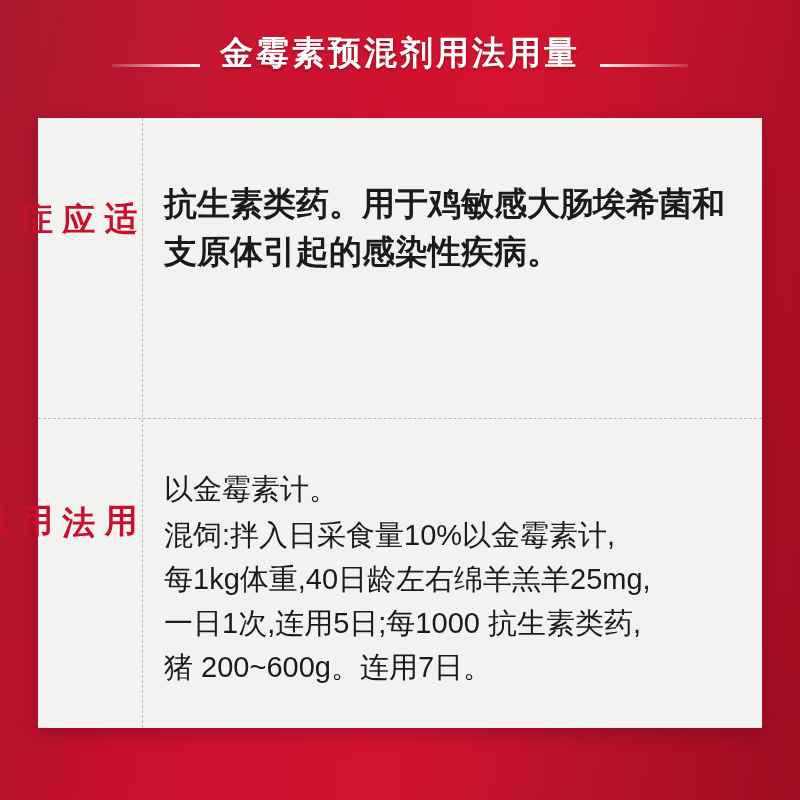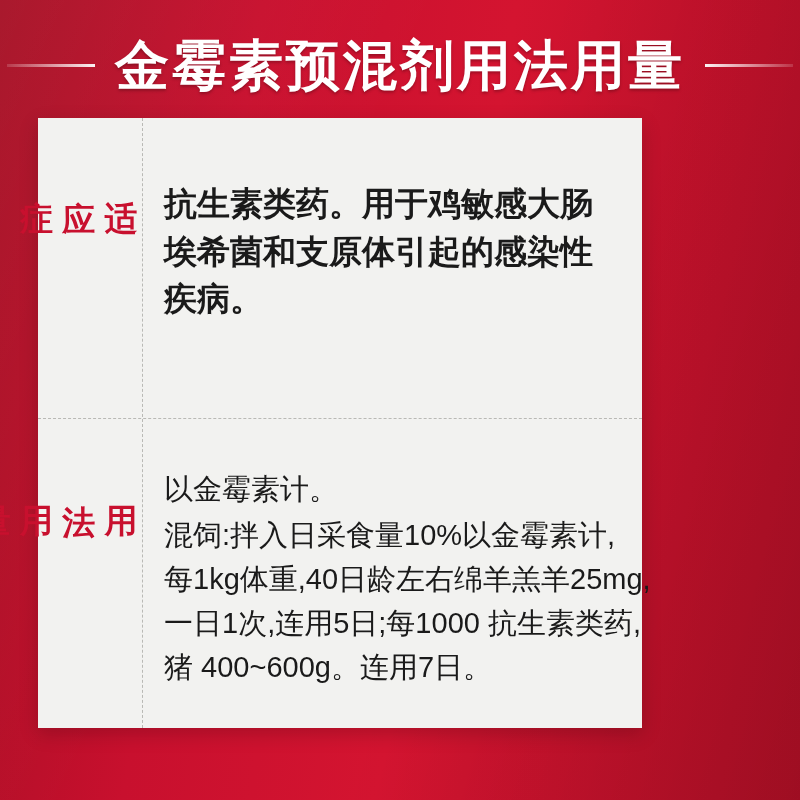--- a/index.html
+++ b/index.html
@@ -43,7 +43,7 @@
   .title {
     display: inline-block;
     position: relative;
-    font-size: 54px;
+    font-size: 33px;
     font-weight: bold;
     color: #ffffff;
     letter-spacing: 3px;

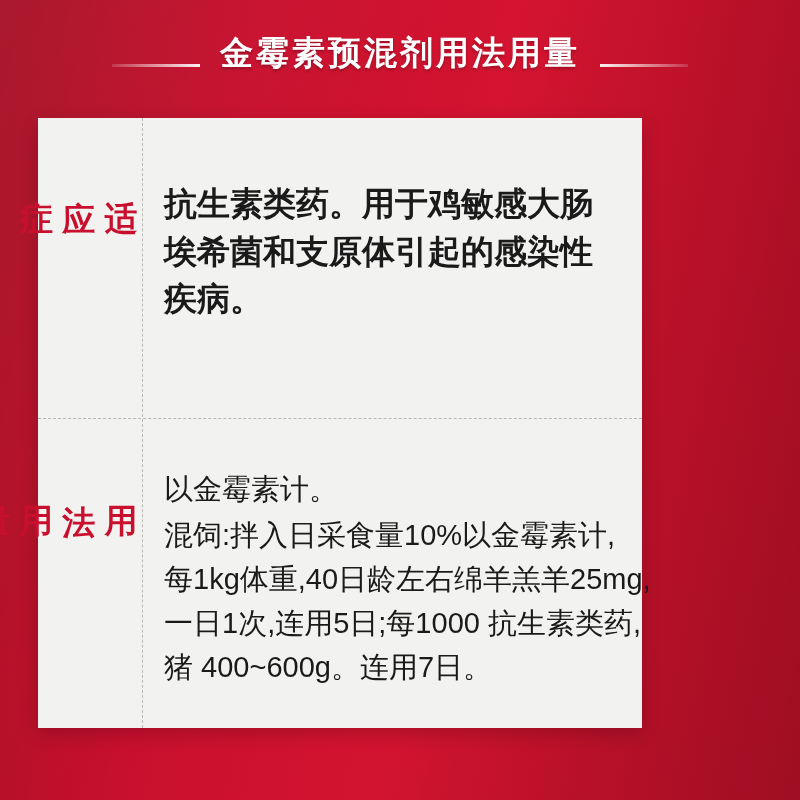--- a/index.html
+++ b/index.html
@@ -68,7 +68,7 @@
     position: absolute;
     left: 38px;
     top: 118px;
-    width: 604px;
+    width: 724px;
     height: 610px;
     background: #f2f2f0;
     box-shadow: 0 6px 18px rgba(0,0,0,0.18);

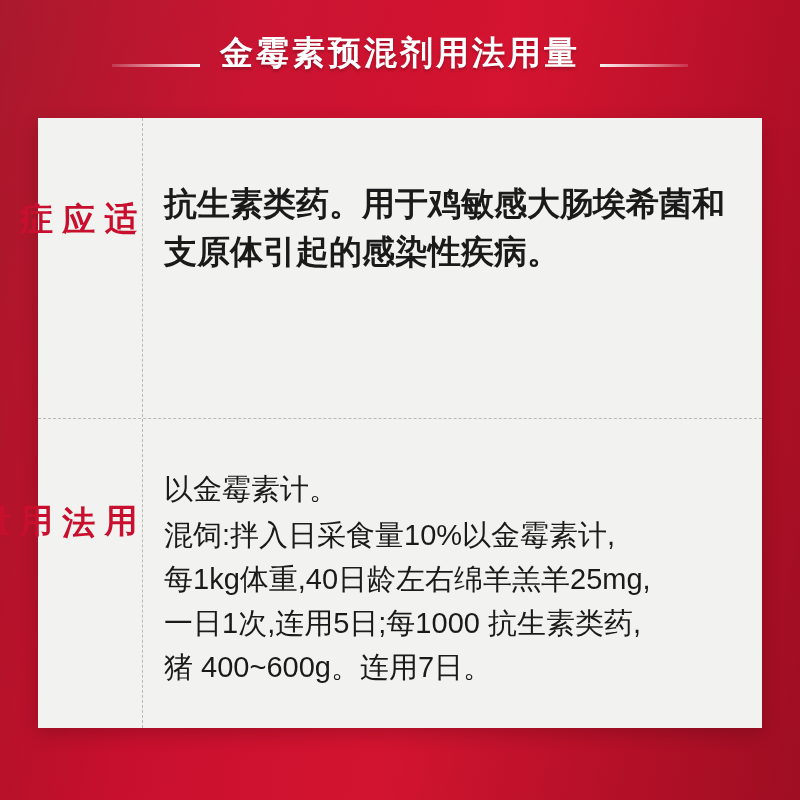--- a/index.html
+++ b/index.html
@@ -204,7 +204,7 @@
           <div class="body-line">混饲:拌入日采食量10%以金霉素计,</div>
           <div class="body-line">每1kg体重,40日龄左右绵羊羔羊25mg,</div>
           <div class="body-line">一日1次,连用5日;每1000 抗生素类药,</div>
-          <div class="body-line">猪 400~600g。连用7日。</div>
+          <div class="body-line">猪 200~600g。连用7日。</div>
         </div>
       </div>
 

